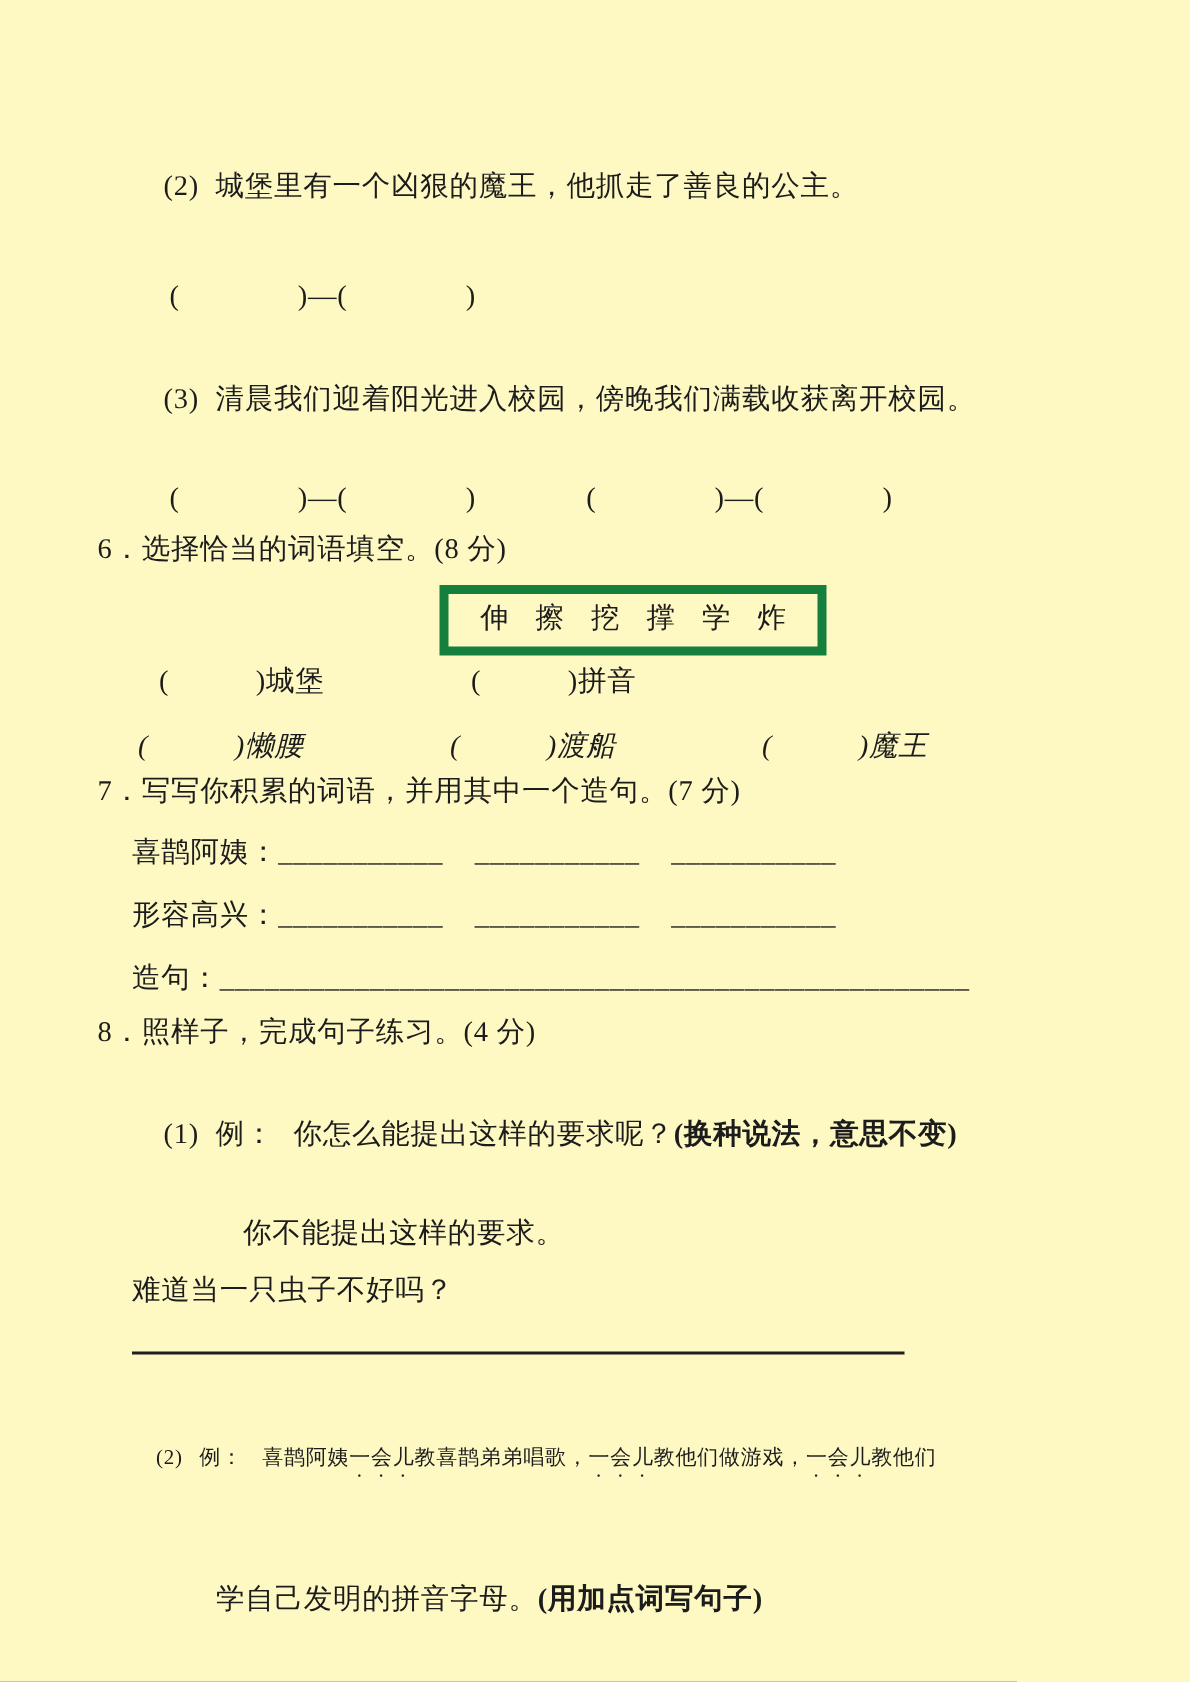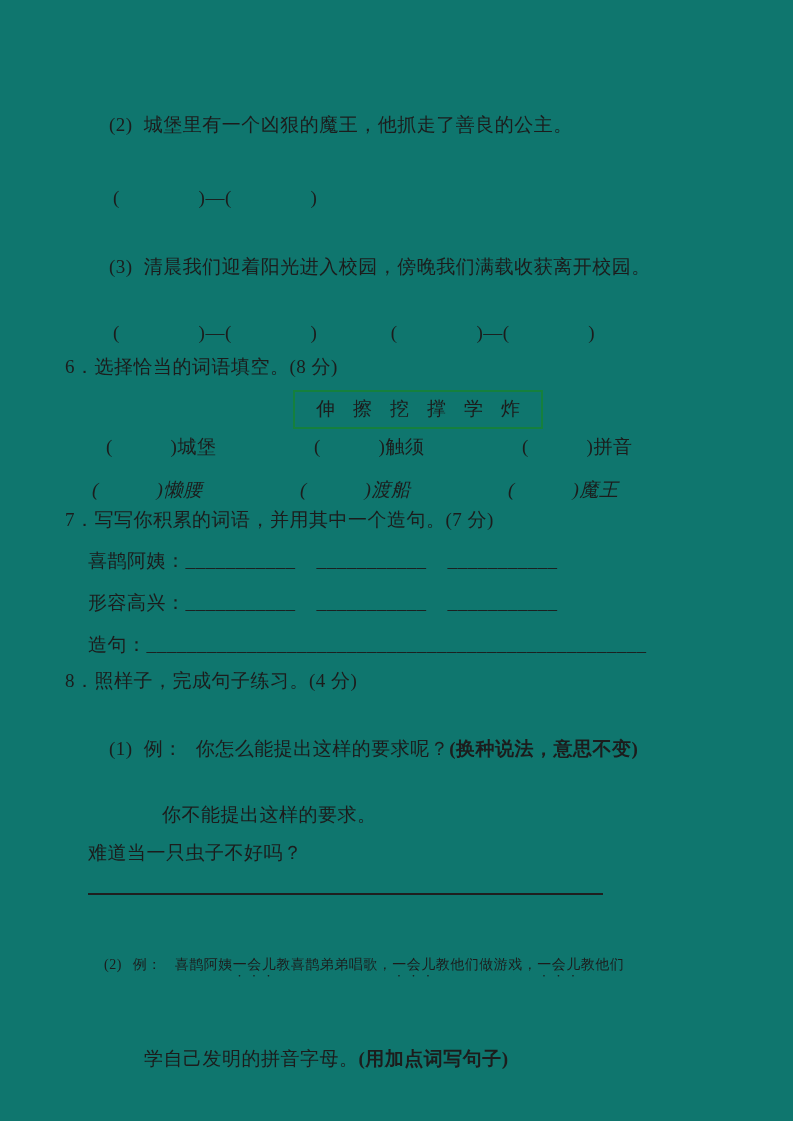--- a/index.html
+++ b/index.html
@@ -8,7 +8,7 @@
     width: 793px;
     height: 1121px;
     margin: 0 auto;
-    background: #0f766e;
+    background: #fef9c3;
     box-sizing: border-box;
     padding: 86px 58px 0 65px;
     font-family: "Liberation Serif", "DejaVu Serif", serif;

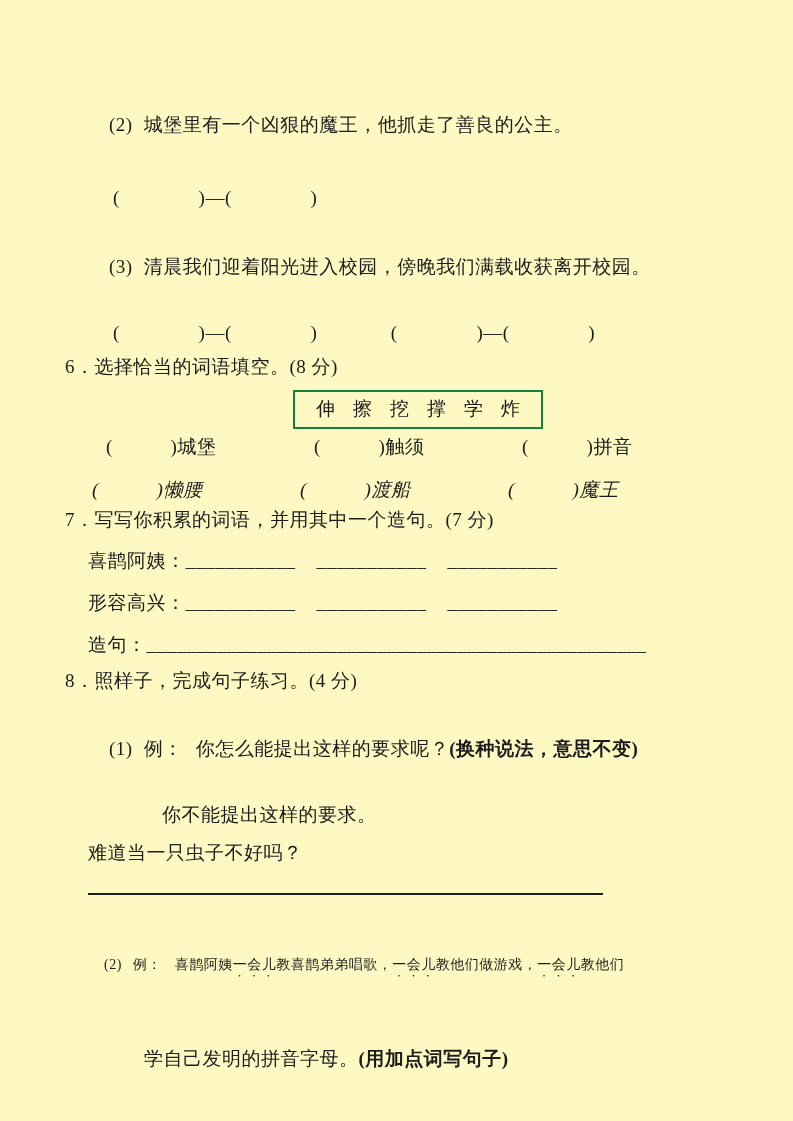--- a/index.html
+++ b/index.html
@@ -34,7 +34,7 @@
   .word-bank-wrap { margin: 0 0 5px 0; }
   .word-bank {
     display: inline-block;
-    border: 2px solid #15803d;
+    border: 6px solid #15803d;
     padding: 4px 12px 5px 12px;
     line-height: 26px;
     margin-left: 228px;

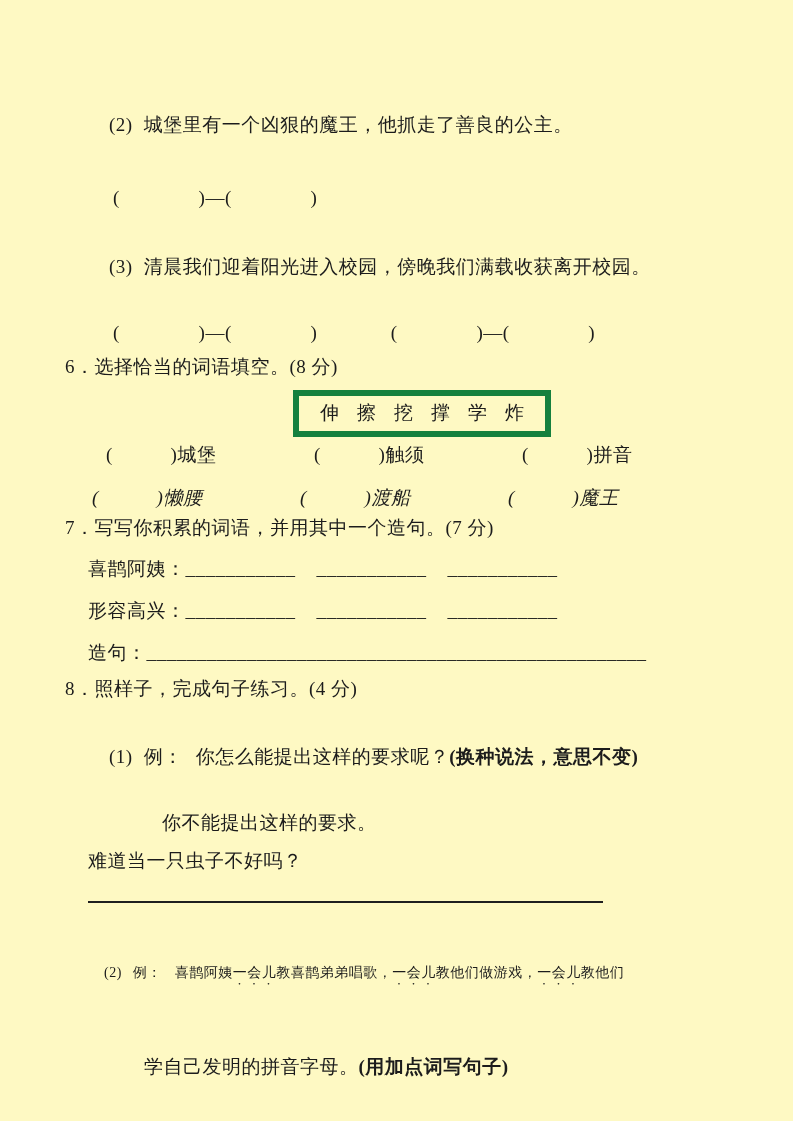--- a/index.html
+++ b/index.html
@@ -77,7 +77,6 @@
 
   <div class="line fill-row" style="margin-bottom:17px;margin-left:41px;">
     <span class="fill-cell"><span>(           )</span><span>城堡</span></span>
-    <span class="fill-cell"><span>(           )</span><span>触须</span></span>
     <span class="fill-cell"><span>(           )</span><span>拼音</span></span>
   </div>
   <div class="line fill-row" style="margin-bottom:4px;font-style:italic;">

